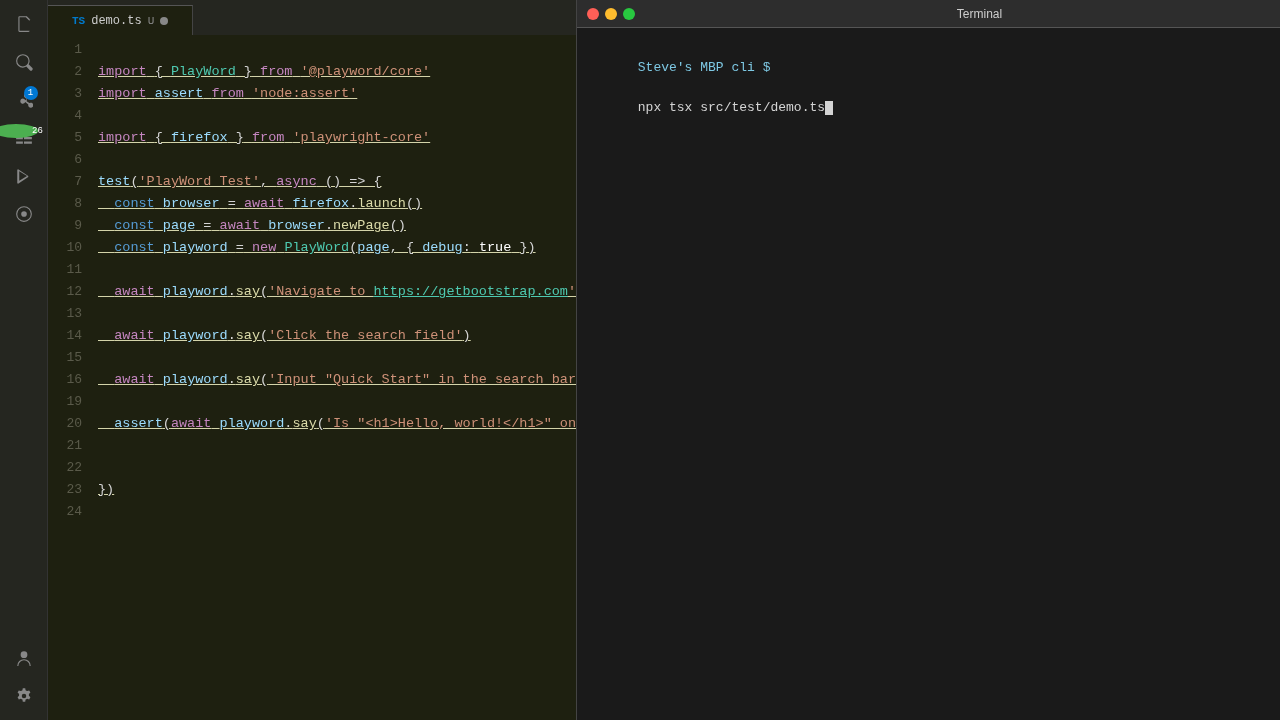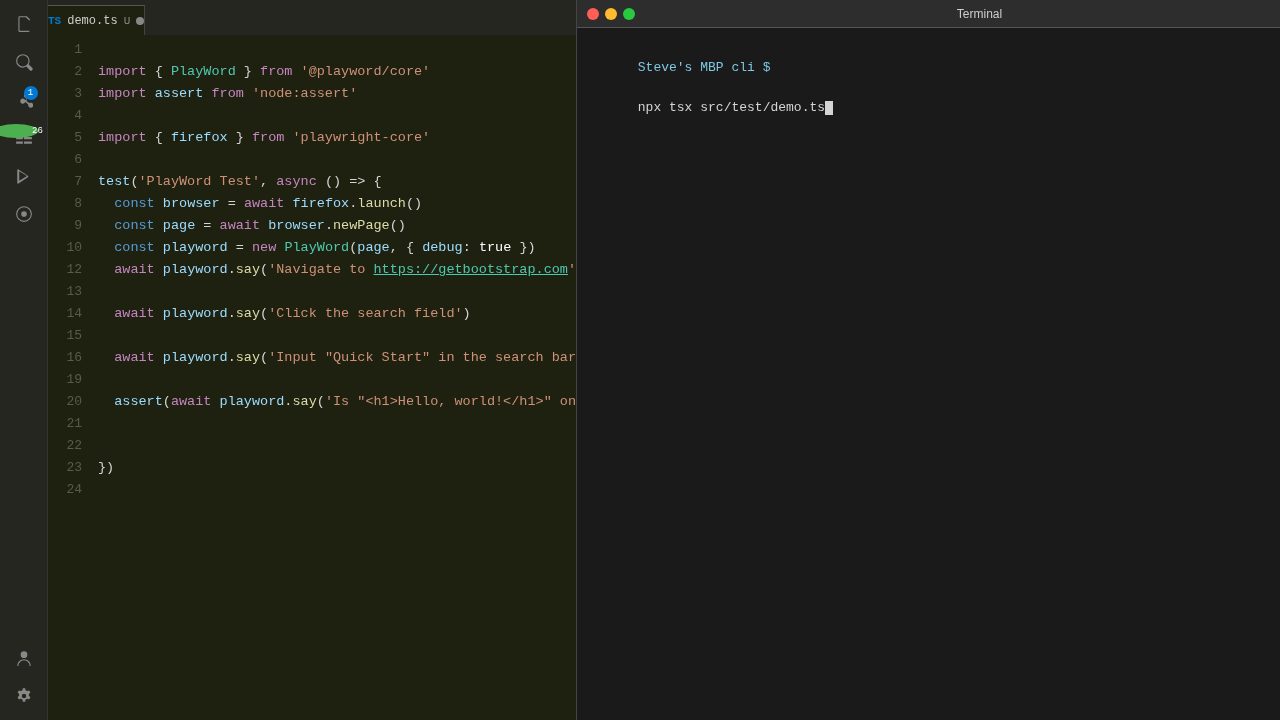--- a/index.html
+++ b/index.html
@@ -87,7 +87,7 @@
       font-size: 12px;
       display: flex;
       align-items: center;
-      padding: 0 0;
+      padding: 0 24px;
       gap: 6px;
       border-top: 1px solid #555;
       border-right: 1px solid #444;

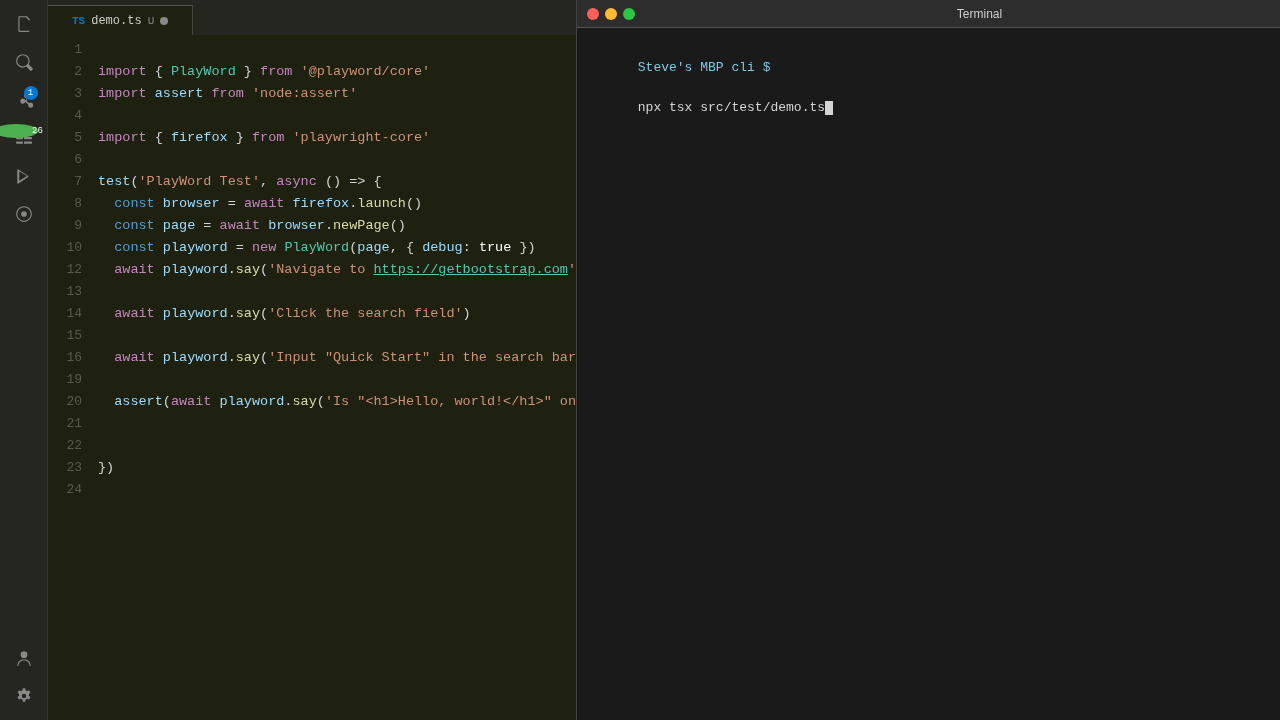--- a/index.html
+++ b/index.html
@@ -128,6 +128,7 @@
     }
     .line-content {
       color: #d4d4aa;
+      text-decoration: underline;
     }
 
     

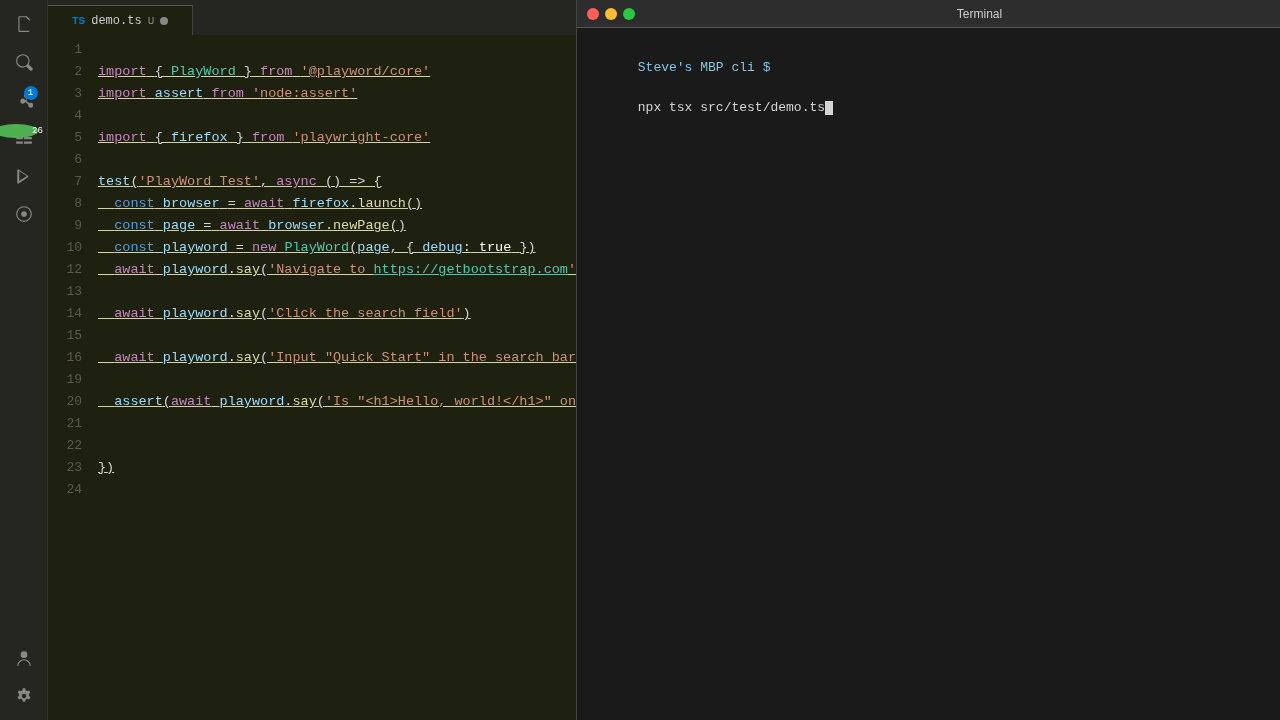--- a/index.html
+++ b/index.html
@@ -312,6 +312,10 @@
       <span class="line-content">  <span class="kw2">const</span> <span class="var">playword</span> <span class="punct">=</span> <span class="kw">new</span> <span class="cls">PlayWord</span><span class="punct">(</span><span class="var">page</span><span class="punct">, {</span> <span class="var">debug</span><span class="punct">:</span> <span class="bool">true</span> <span class="punct">})</span></span>
     </div>
 
+    <div class="code-line">
+      <span class="line-num">11</span>
+      <span class="line-content"></span>
+    </div>
 
     <div class="code-line">
       <span class="line-num">12</span>

